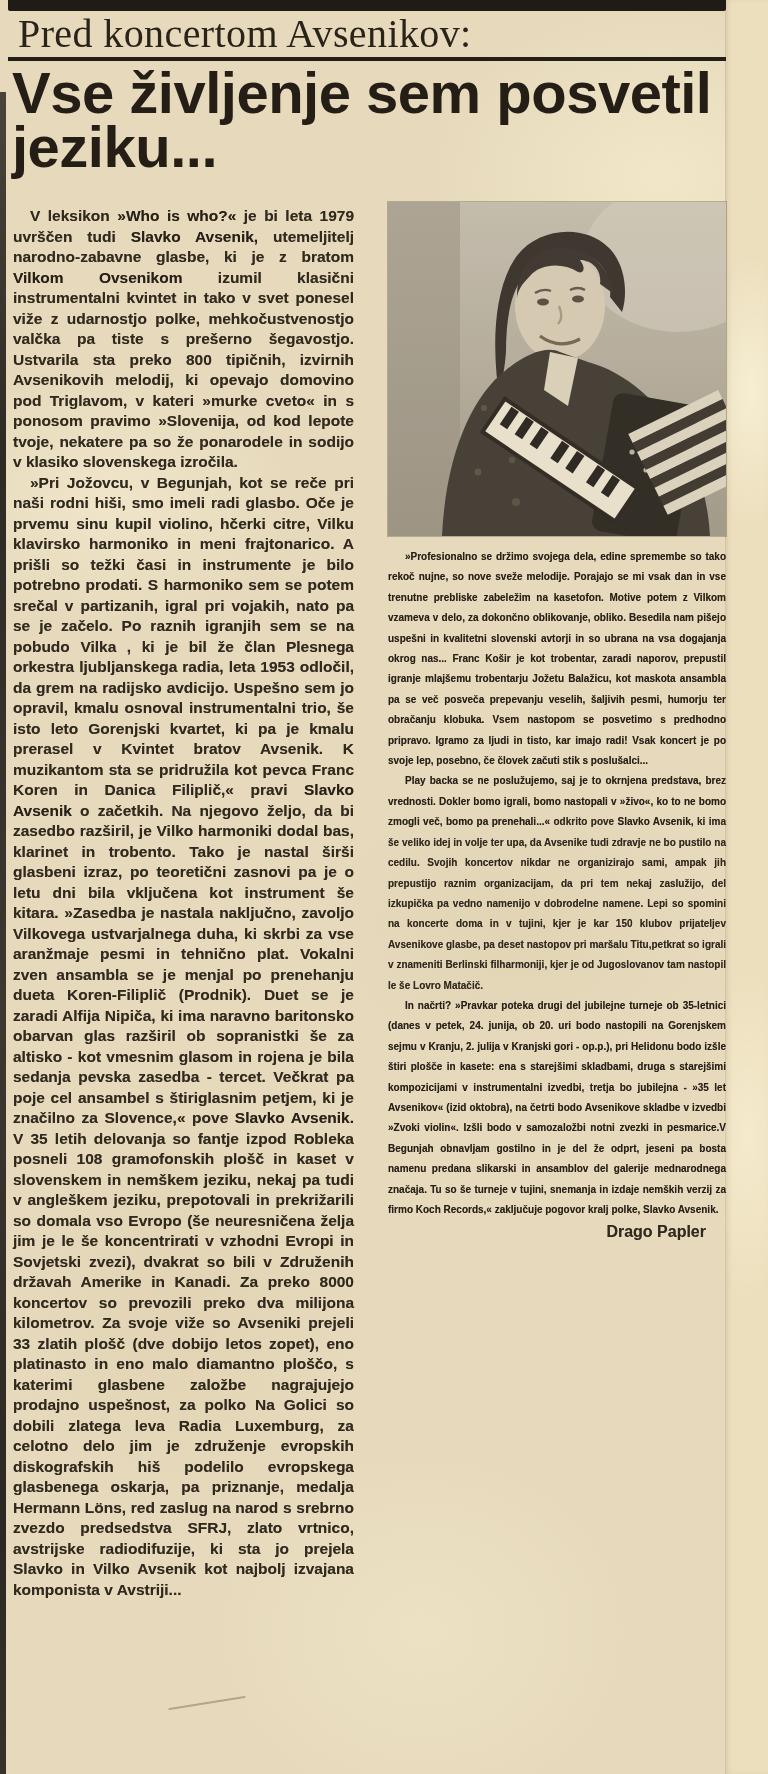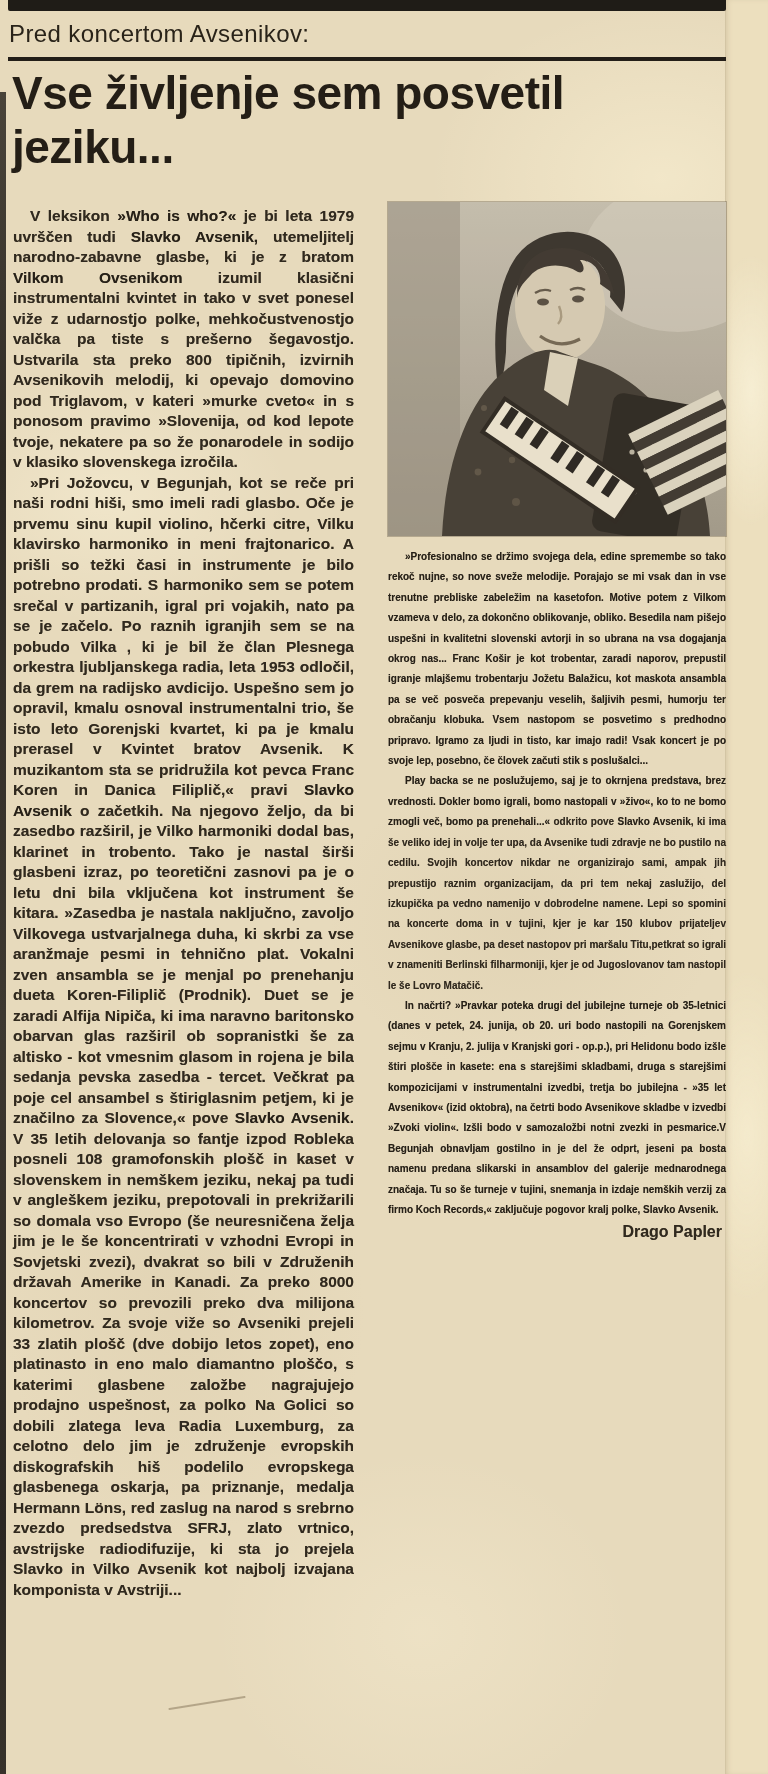--- a/index.html
+++ b/index.html
@@ -36,9 +36,9 @@
     background:linear-gradient(180deg,#4a443a,#2e2a24 22%,#3d3830 55%,#2b2722 85%,#37322b);
   }
   .kicker{
-    position:absolute;left:9px;top:16px;
-    font-size:24px;line-height:36px;font-weight:400;
-    letter-spacing:.4px;color:#292319;
+    position:absolute;left:18px;top:16px;
+    font-size:40px;line-height:36px;font-weight:400;
+    letter-spacing:.4px;color:#292319;font-family:Liberation Serif, serif;
   }
   .kicker-rule{
     position:absolute;left:8px;top:57px;width:718px;height:4px;

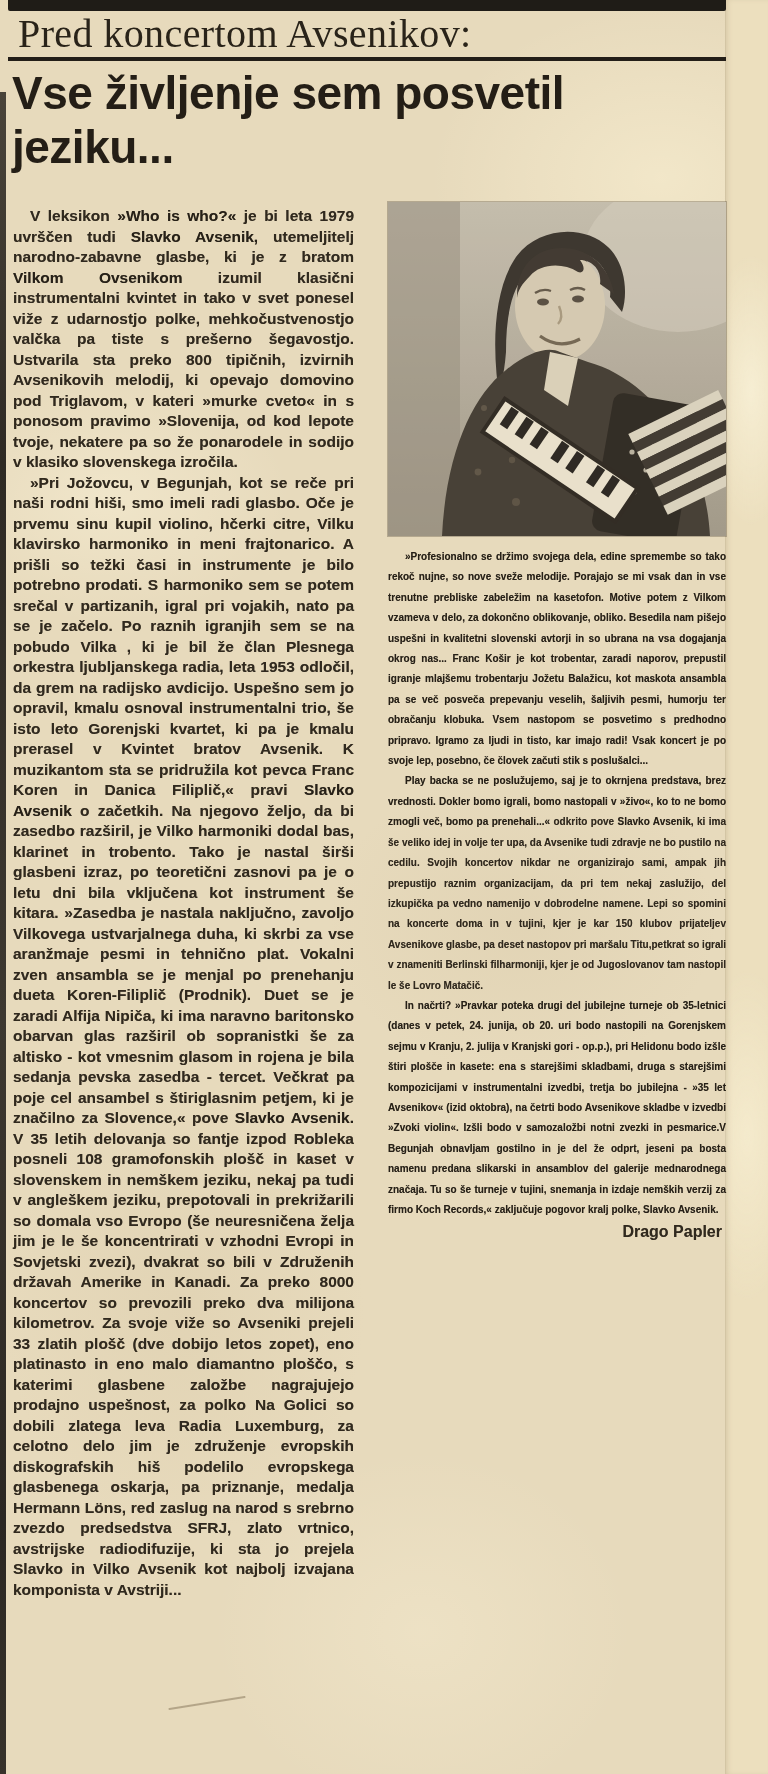--- a/index.html
+++ b/index.html
@@ -46,7 +46,7 @@
   }
   .headline{
     position:absolute;left:12px;top:66px;margin:0;
-    font-size:46px;line-height:54px;font-weight:700;
+    font-size:58px;line-height:54px;font-weight:700;
     letter-spacing:-.5px;color:#241e16;
   }
   .col{position:absolute;}

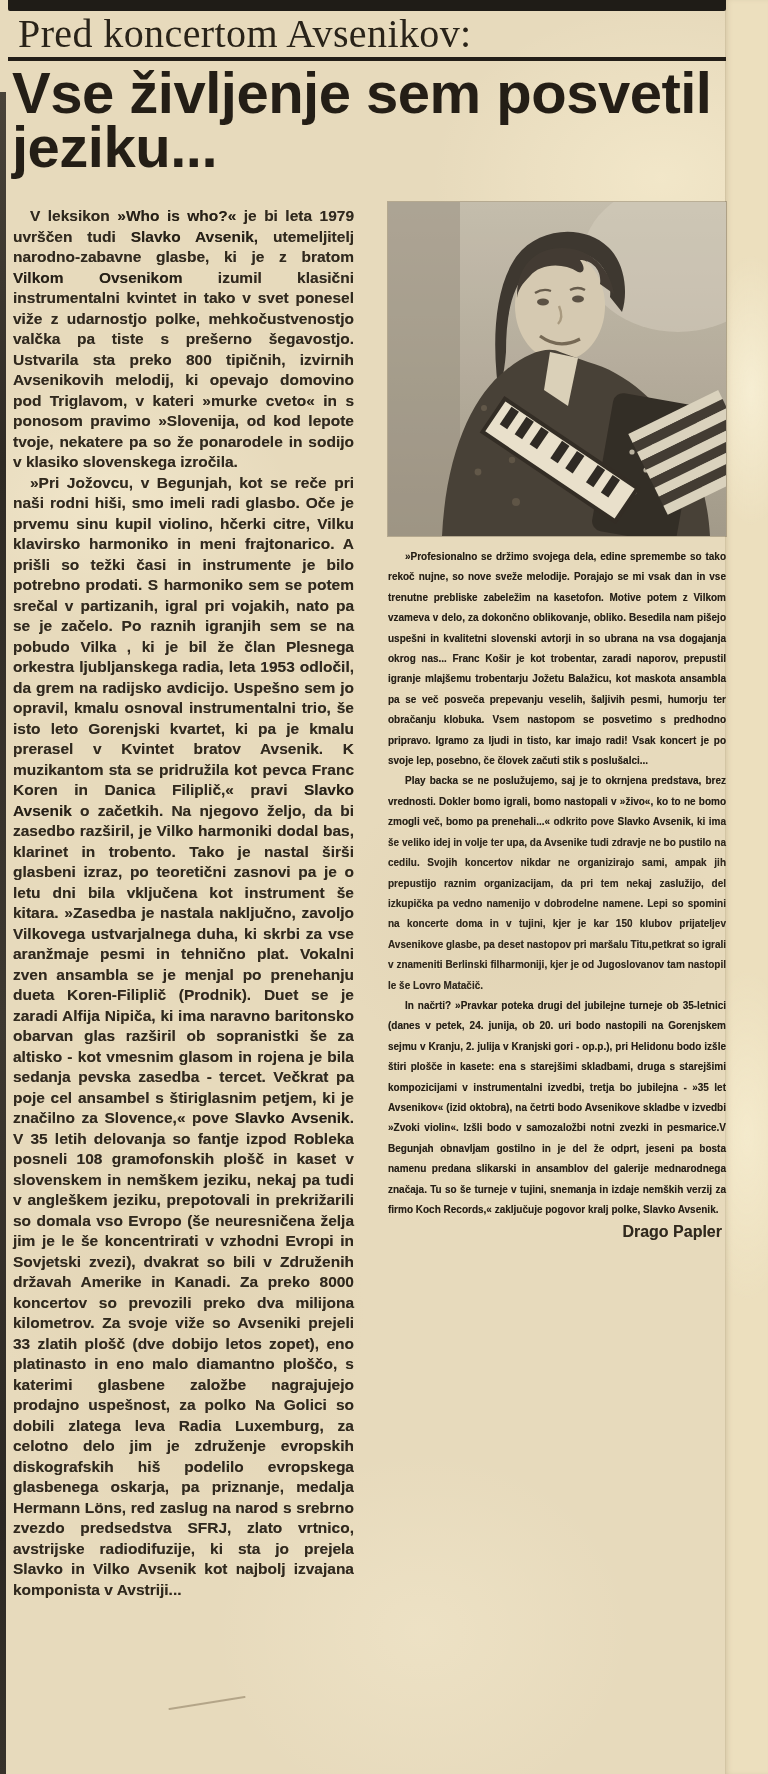--- a/index.html
+++ b/index.html
@@ -69,7 +69,7 @@
   .byline{
     text-align:right !important;text-indent:0 !important;
     font-weight:700;font-size:16px !important;
-    padding-right:4px;margin-top:2px !important;
+    padding-right:20px;margin-top:2px !important;
     color:#2a2419;
   }
   .crease{

